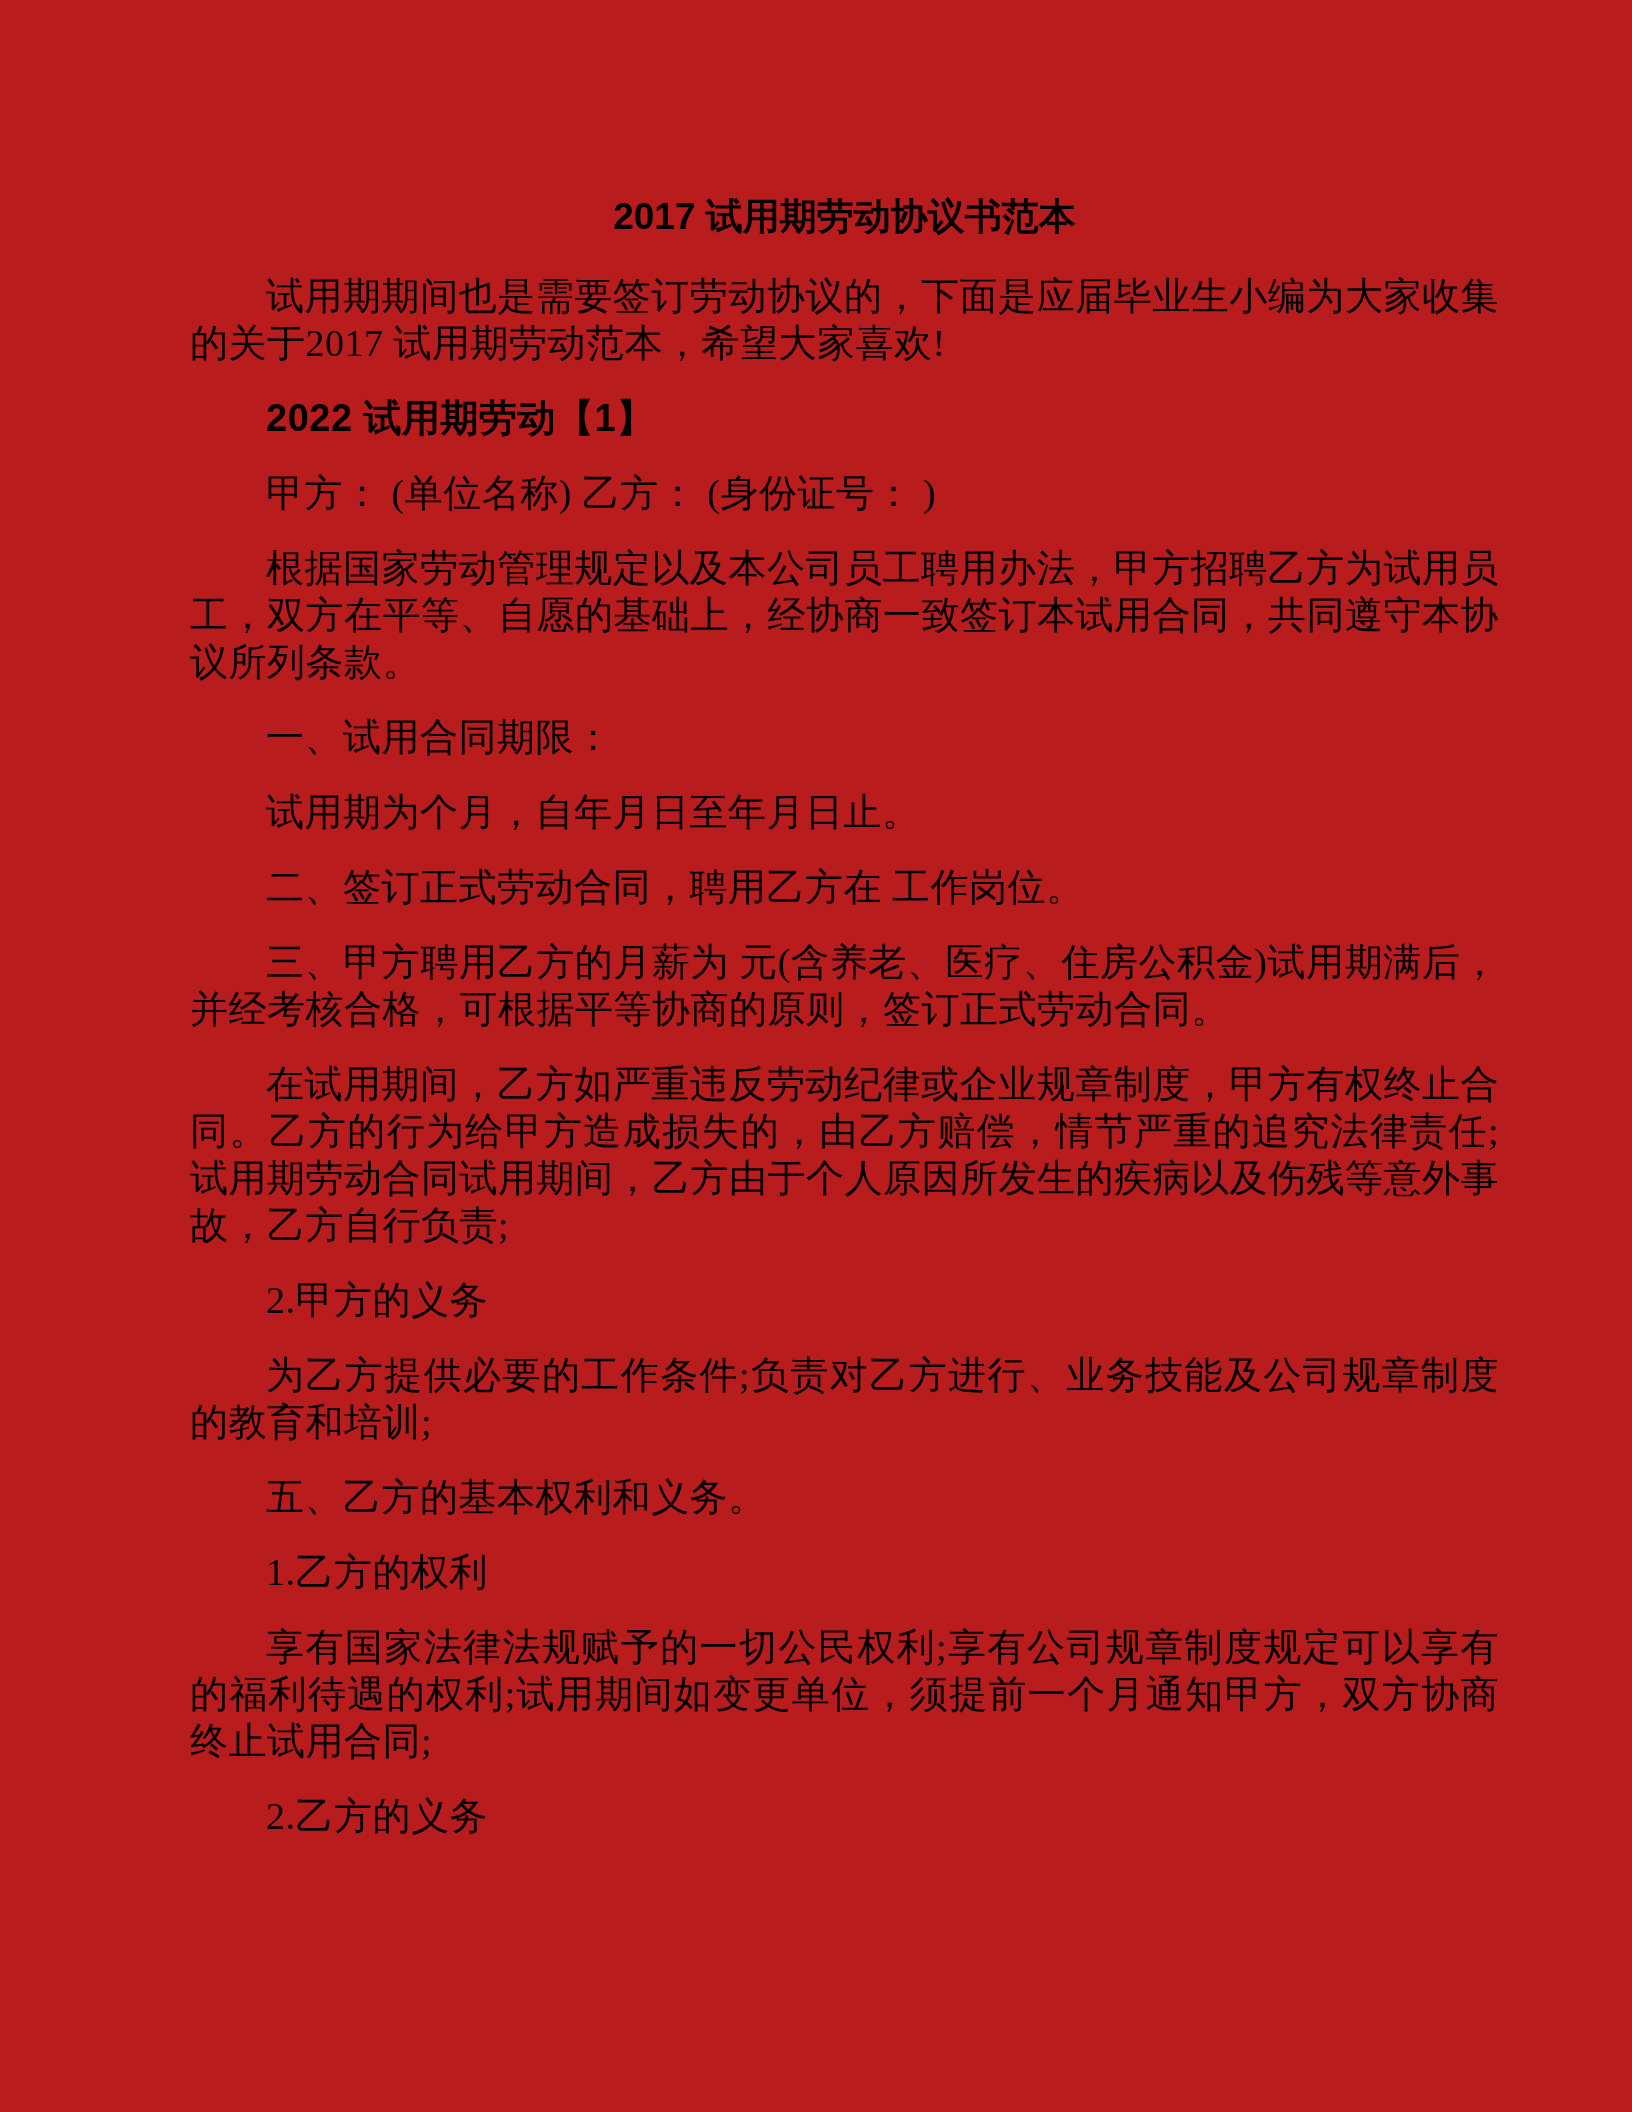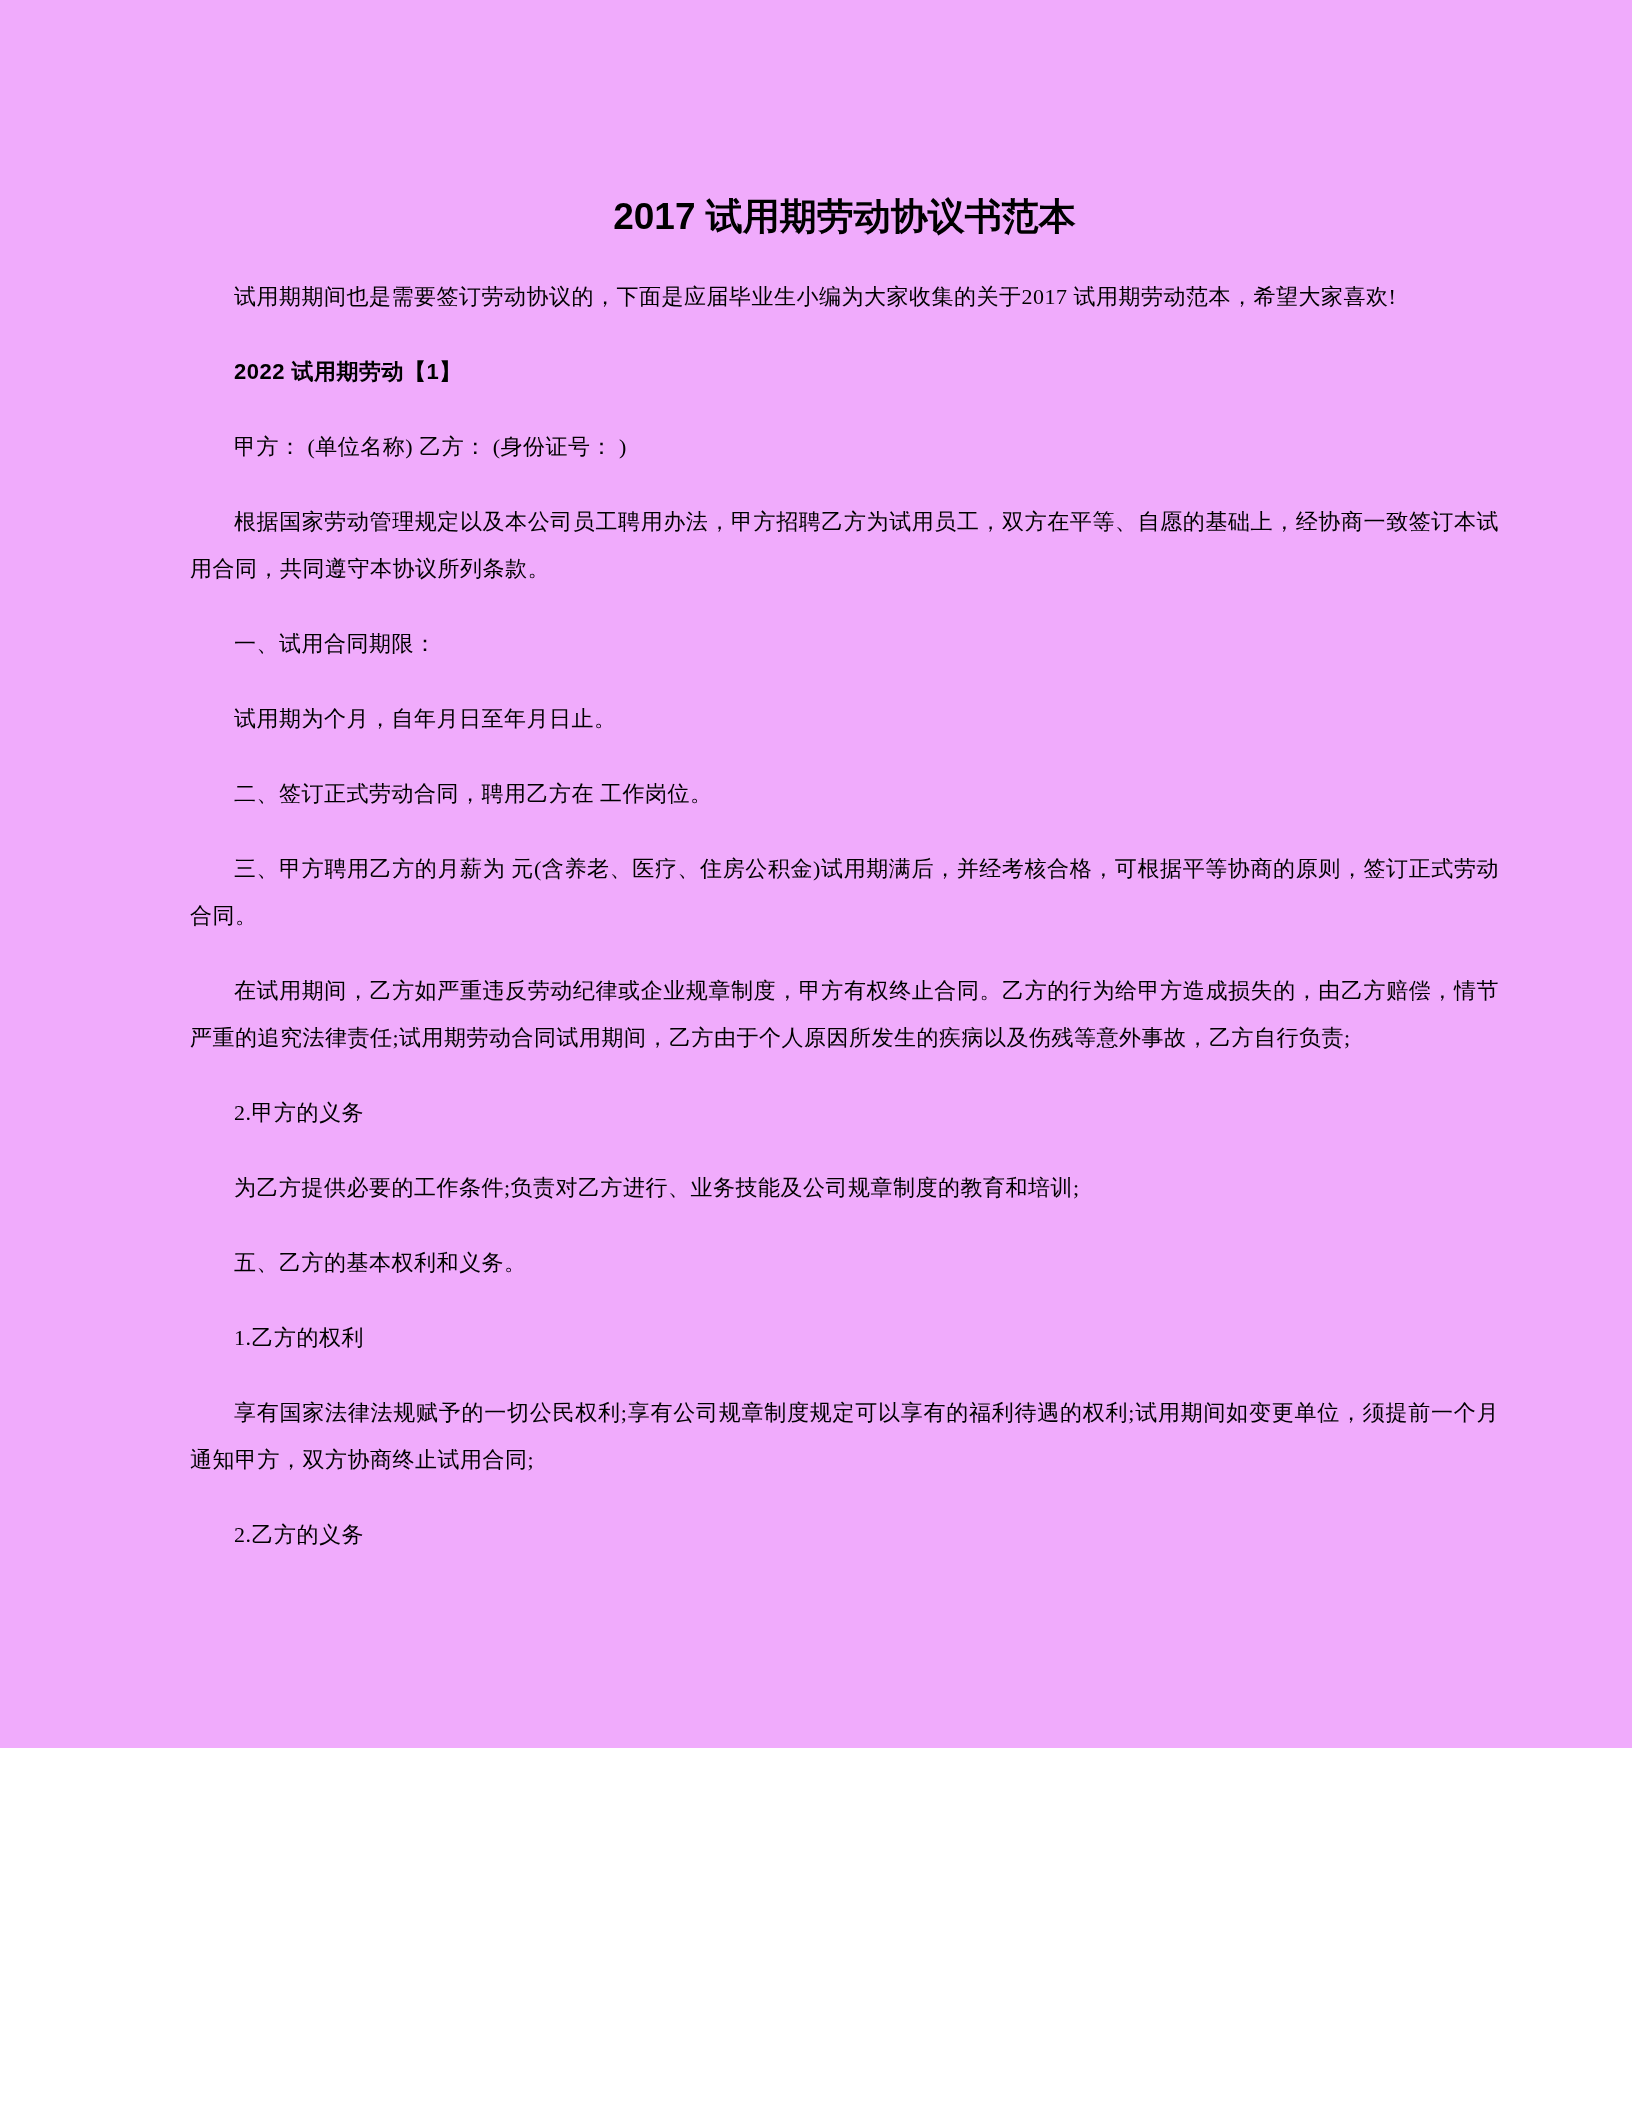--- a/index.html
+++ b/index.html
@@ -10,8 +10,8 @@
   .page {
     position: relative;
     width: 1632px;
-    height: 1748px;
-    background: #f0abfc;
+    height: 2112px;
+    background: #b91c1c;
     color: #000000;
     box-sizing: border-box;
     padding: 190px 133px 0 190px;

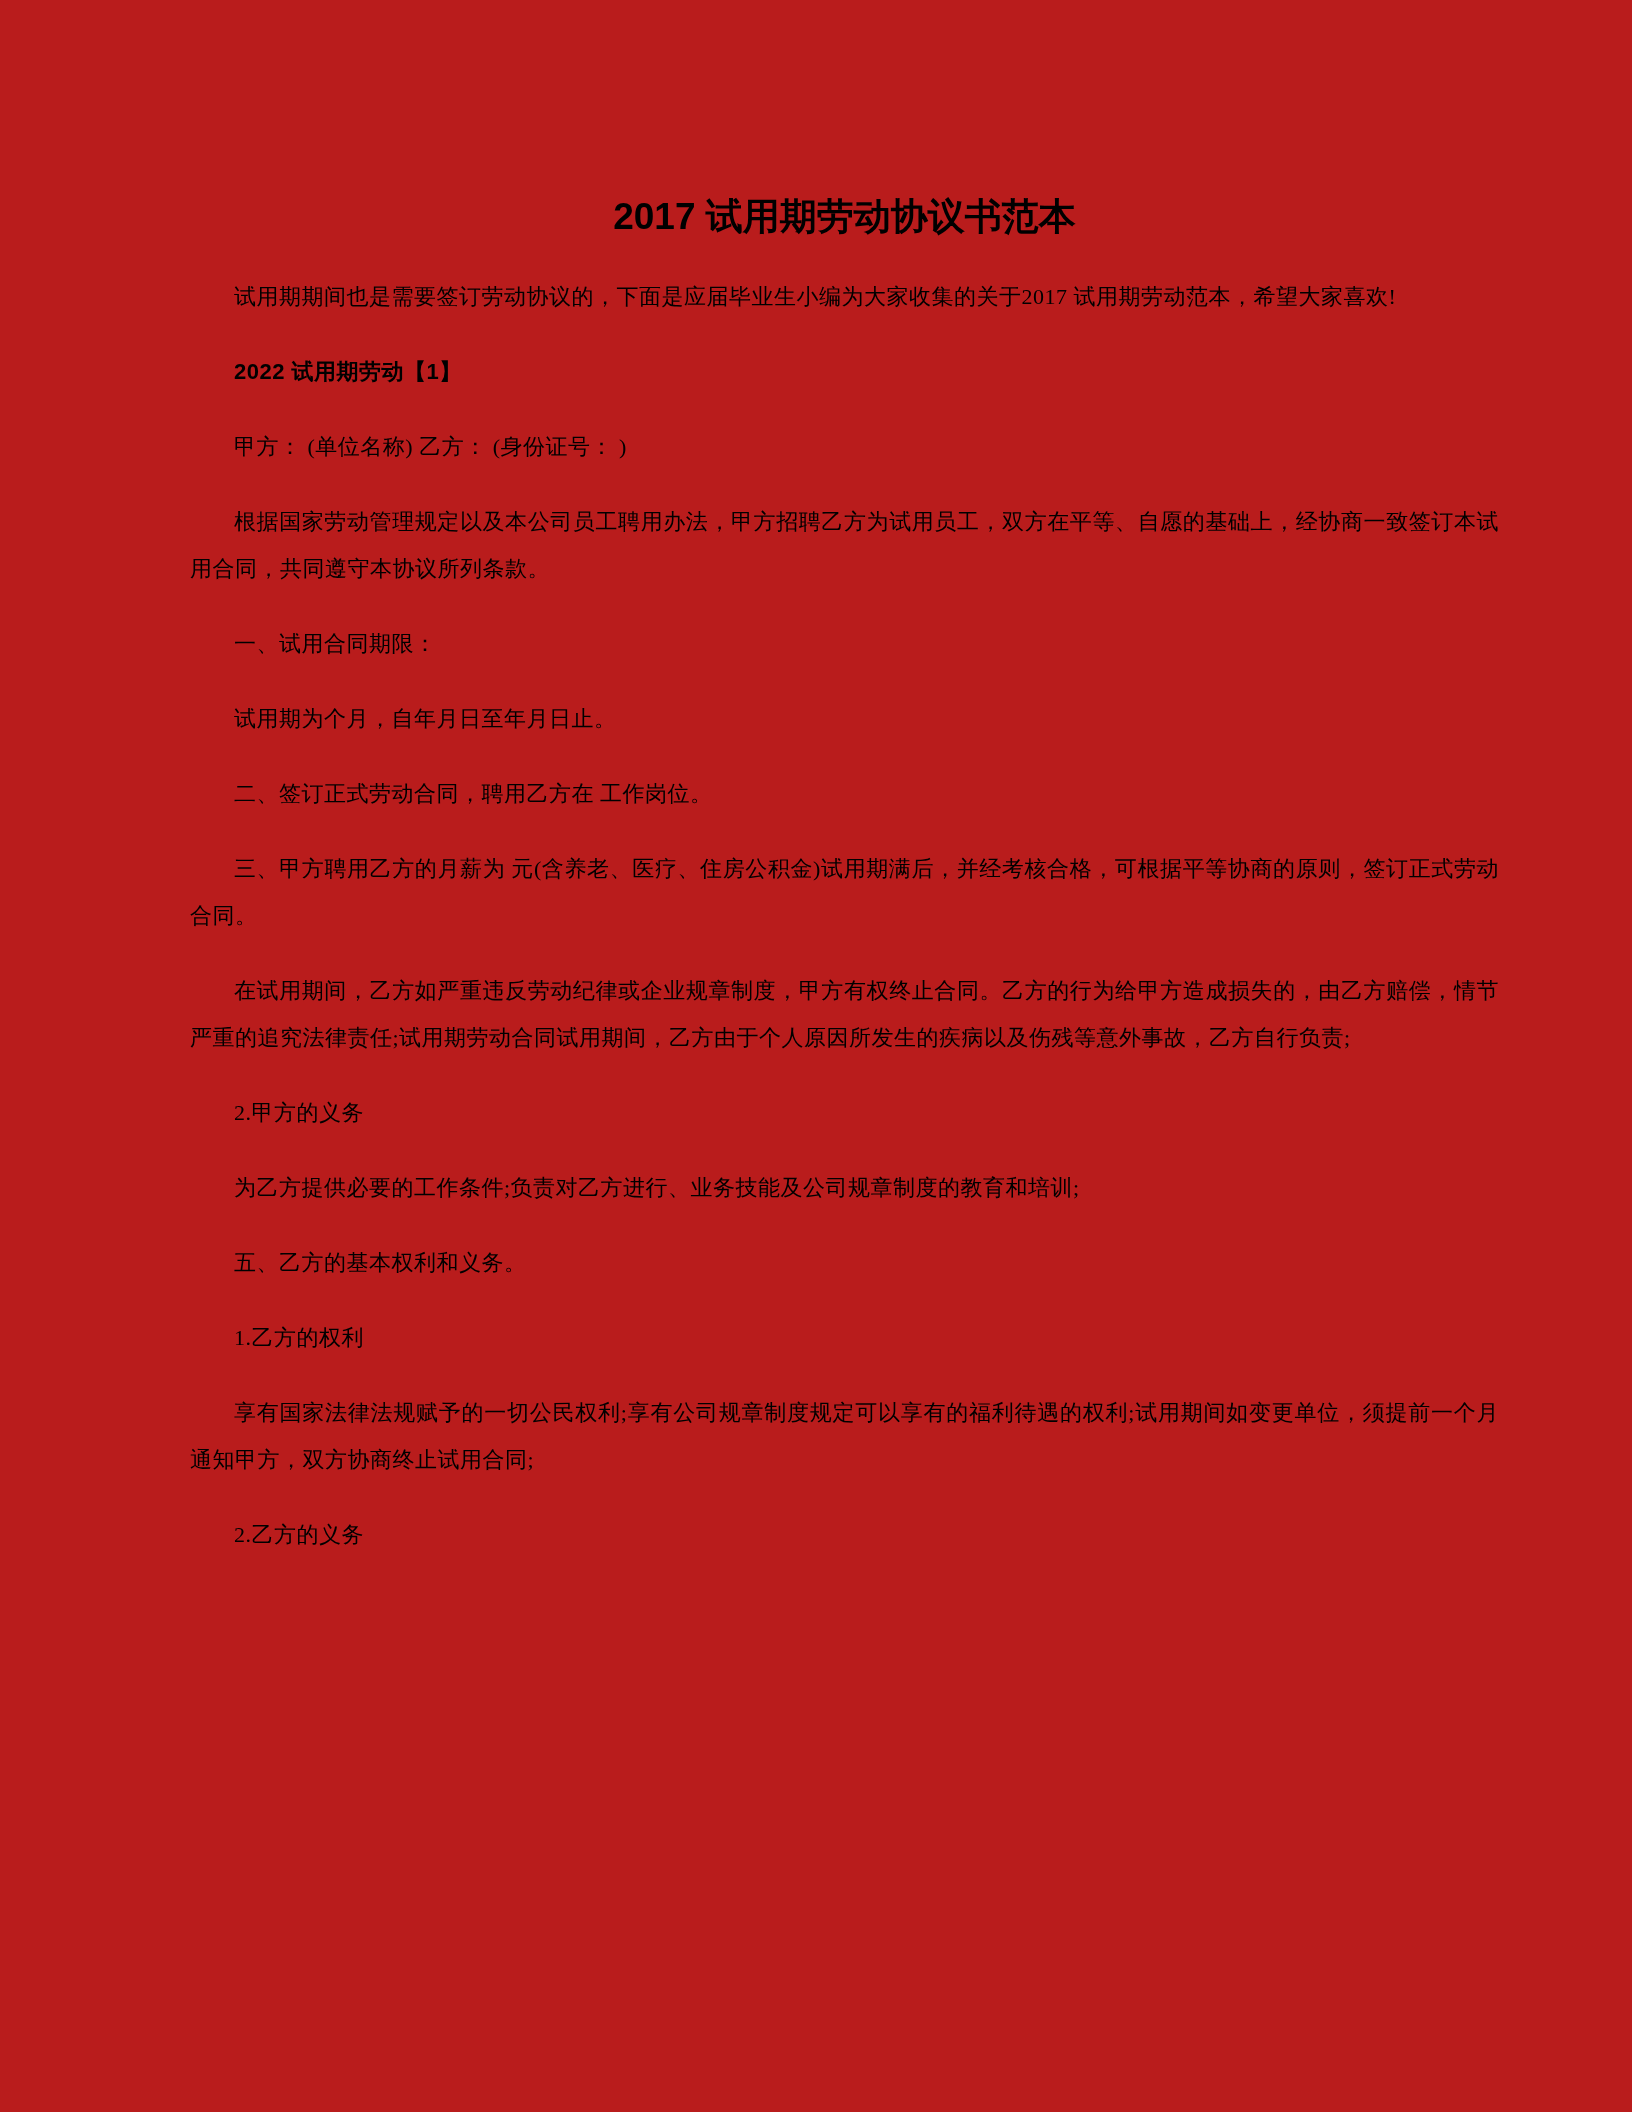--- a/index.html
+++ b/index.html
@@ -27,7 +27,7 @@
     margin: 0 0 29px 0;
   }
   .para, .heading {
-    font-size: 22px;
+    font-size: 38px;
     line-height: 47px;
     margin: 0 0 28px 0;
     text-indent: 2em;

